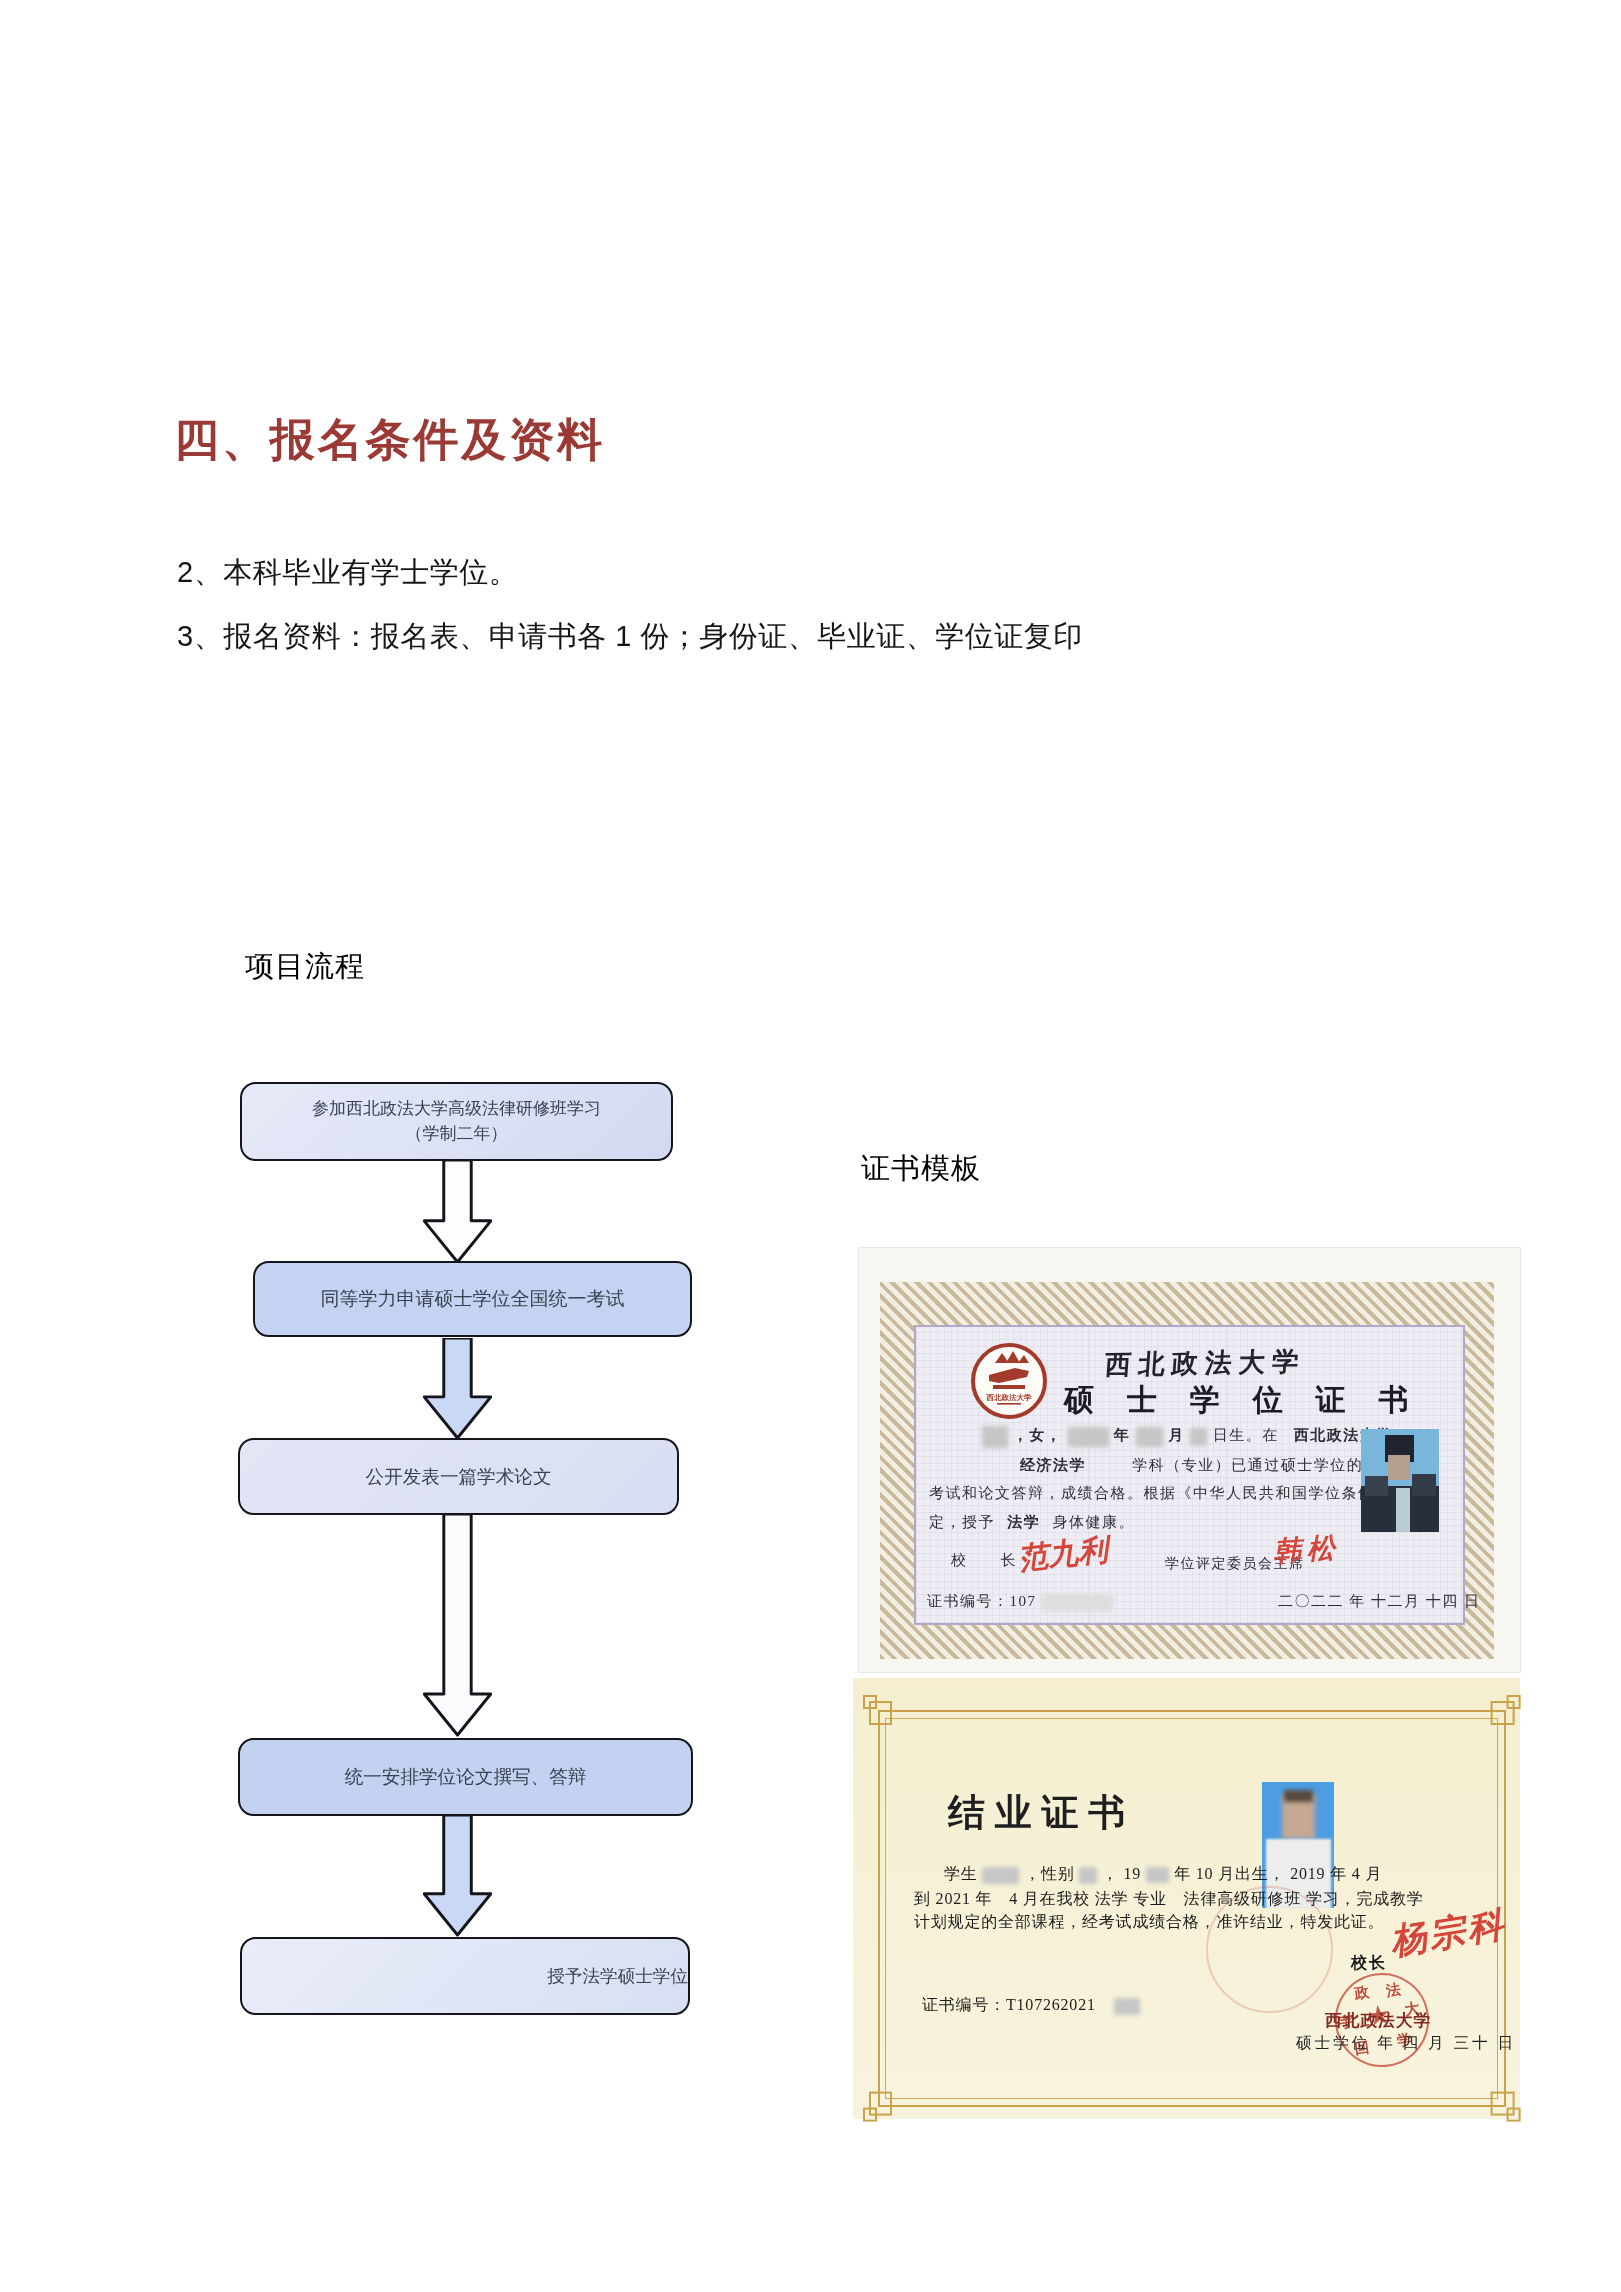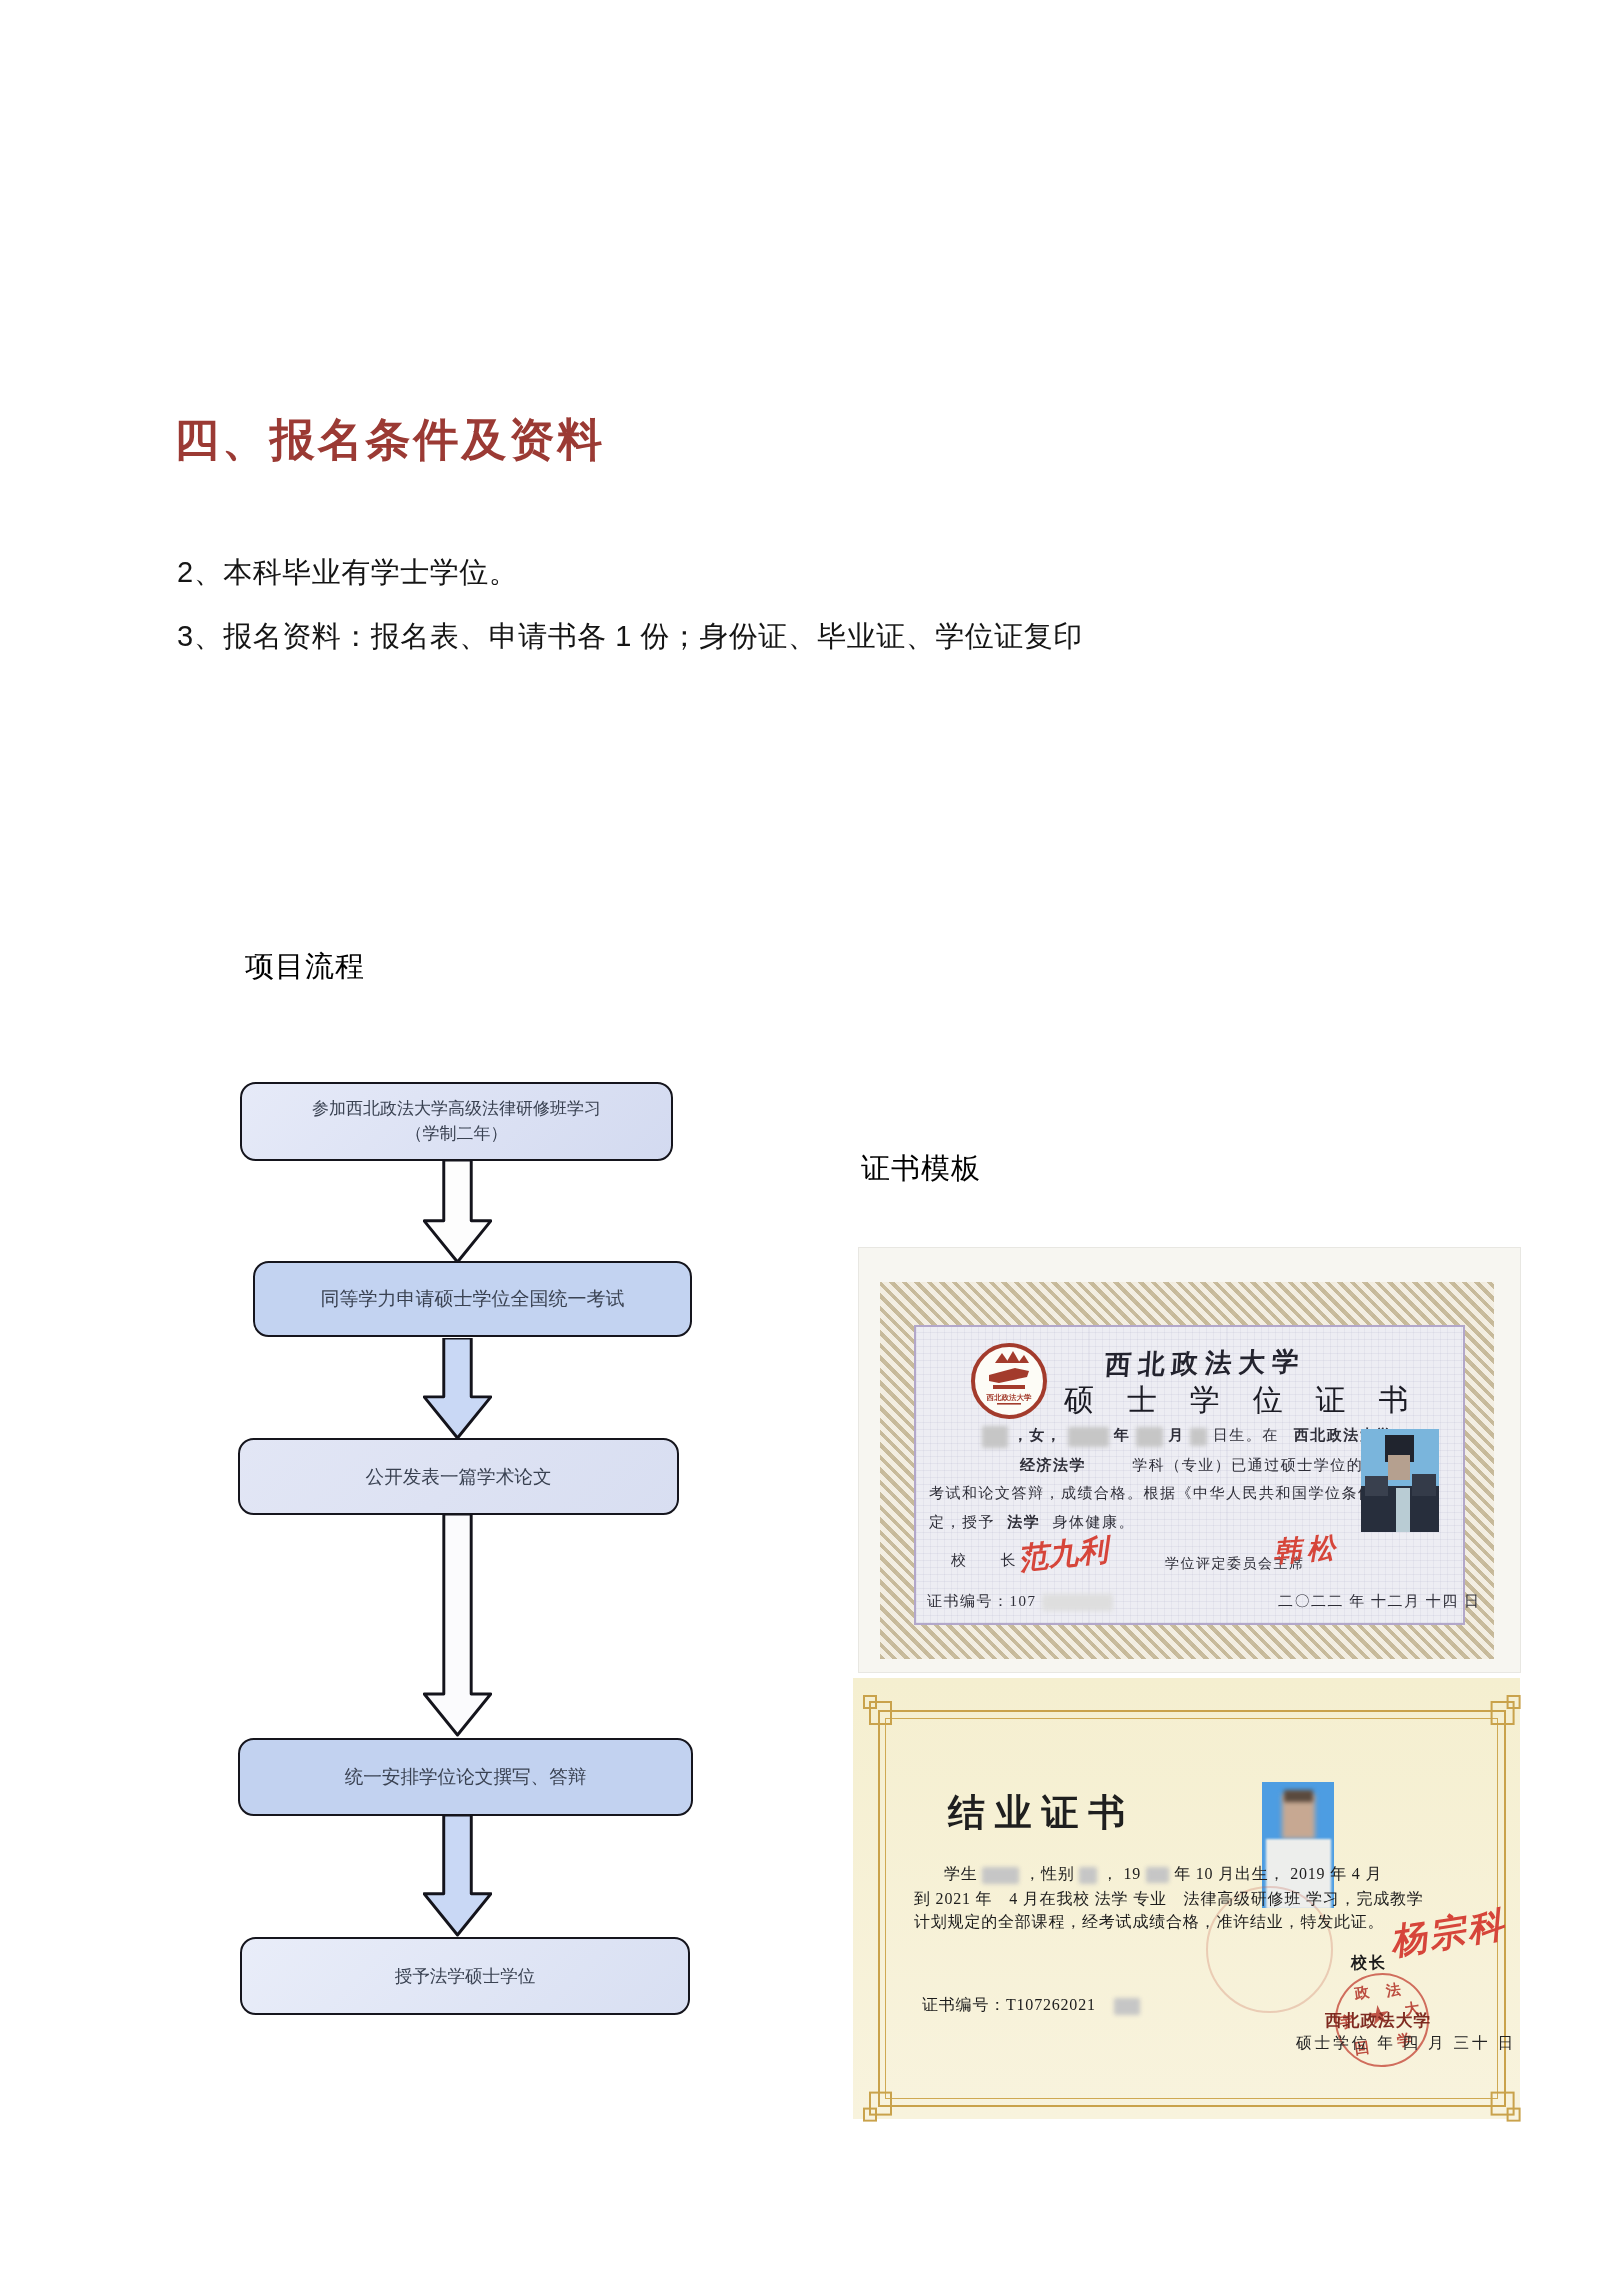--- a/index.html
+++ b/index.html
@@ -46,7 +46,7 @@
            font-size:26.5px;font-weight:bold;color:#23232e;letter-spacing:6.9px;
            transform:skewX(-5deg) rotate(-1deg);}
   .c1-title{position:absolute;left:206px;top:133px;font-family:"Liberation Serif",serif;
-            font-size:30px;font-weight:normal;color:#1b1b24;letter-spacing:12.7px;white-space:nowrap;}
+            font-size:30px;font-weight:bold;color:#1b1b24;letter-spacing:12.7px;white-space:nowrap;}
   .c1-line{position:absolute;font-family:"Liberation Serif",serif;font-size:15px;
            color:#2e2e38;letter-spacing:1.5px;white-space:nowrap;}
   .c1-line b{font-weight:bold;}

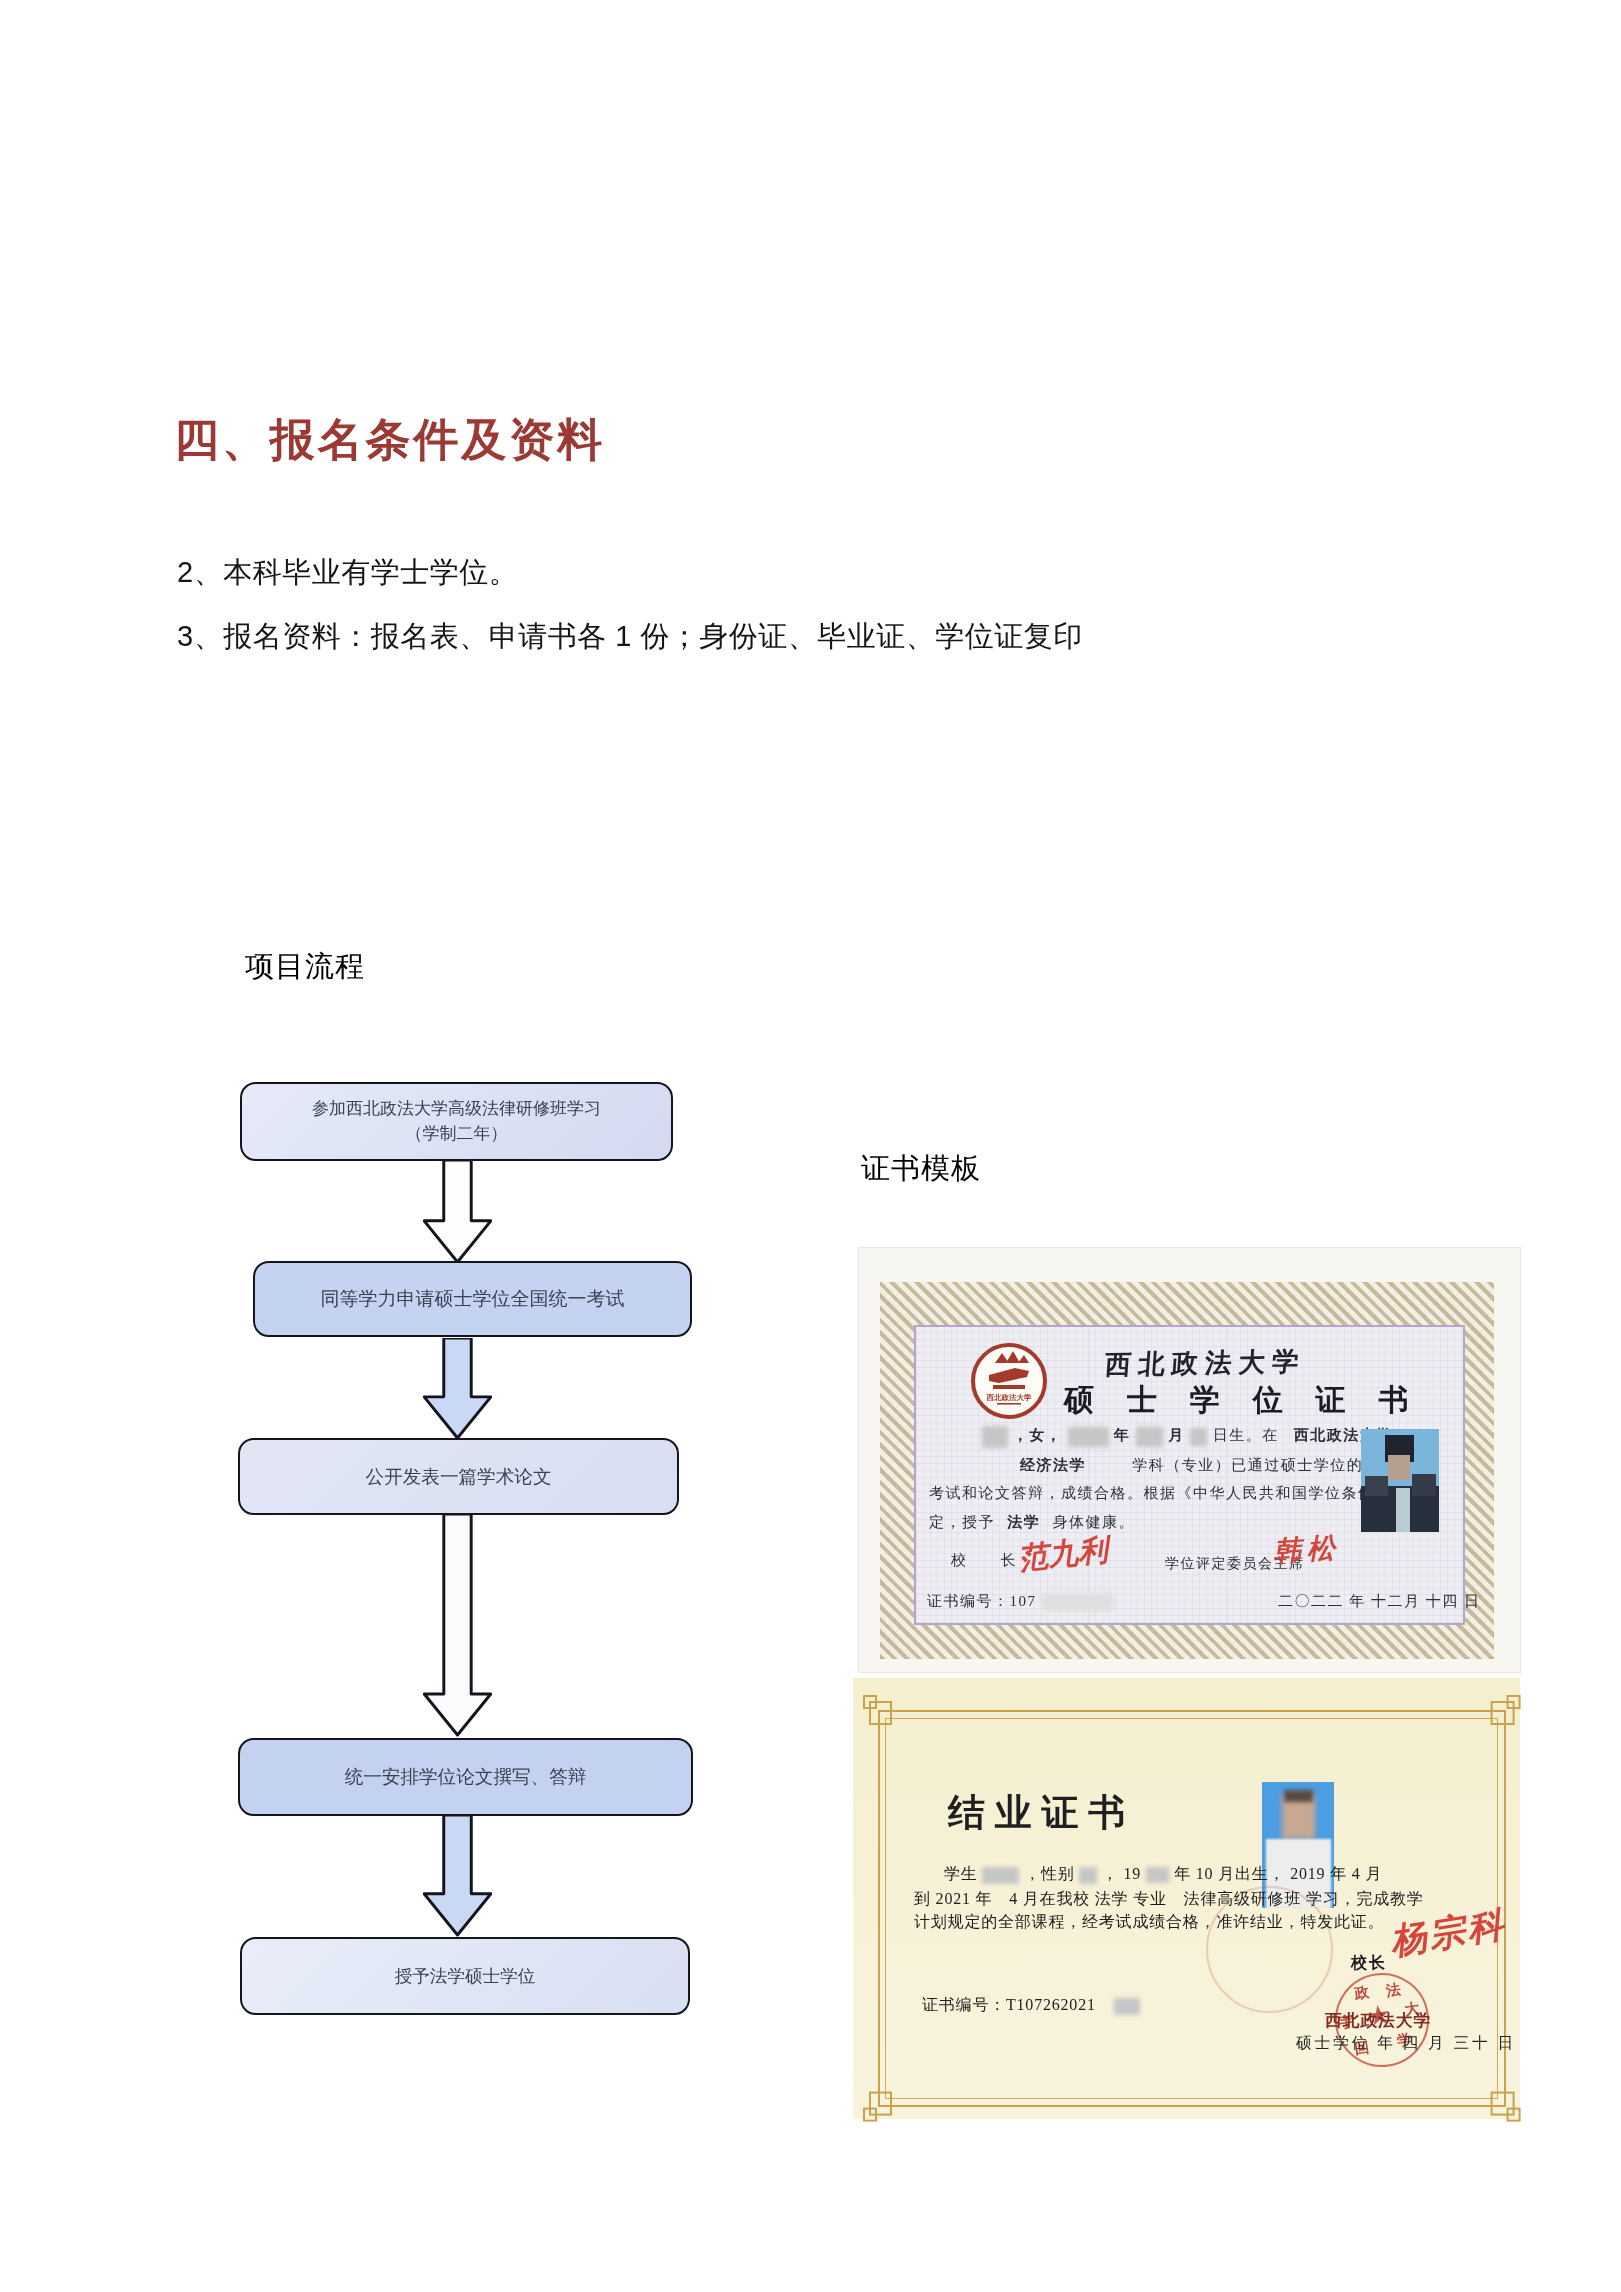--- a/index.html
+++ b/index.html
@@ -27,7 +27,7 @@
           background:linear-gradient(135deg,#e2e6f5,#d8def1);}
   .fbox-4{left:238px;top:1738px;width:455px;height:78px;font-size:18.6px;background:#c2d2f0;}
   .fbox-5{left:240px;top:1937px;width:450px;height:78px;font-size:17.6px;
-          background:linear-gradient(135deg,#e9edf9,#d8dff2);}
+          background:linear-gradient(135deg,#e9edf9,#d8dff2);align-items:flex-end;}
   .farrow{position:absolute;left:423px;width:69px;}
 
   

